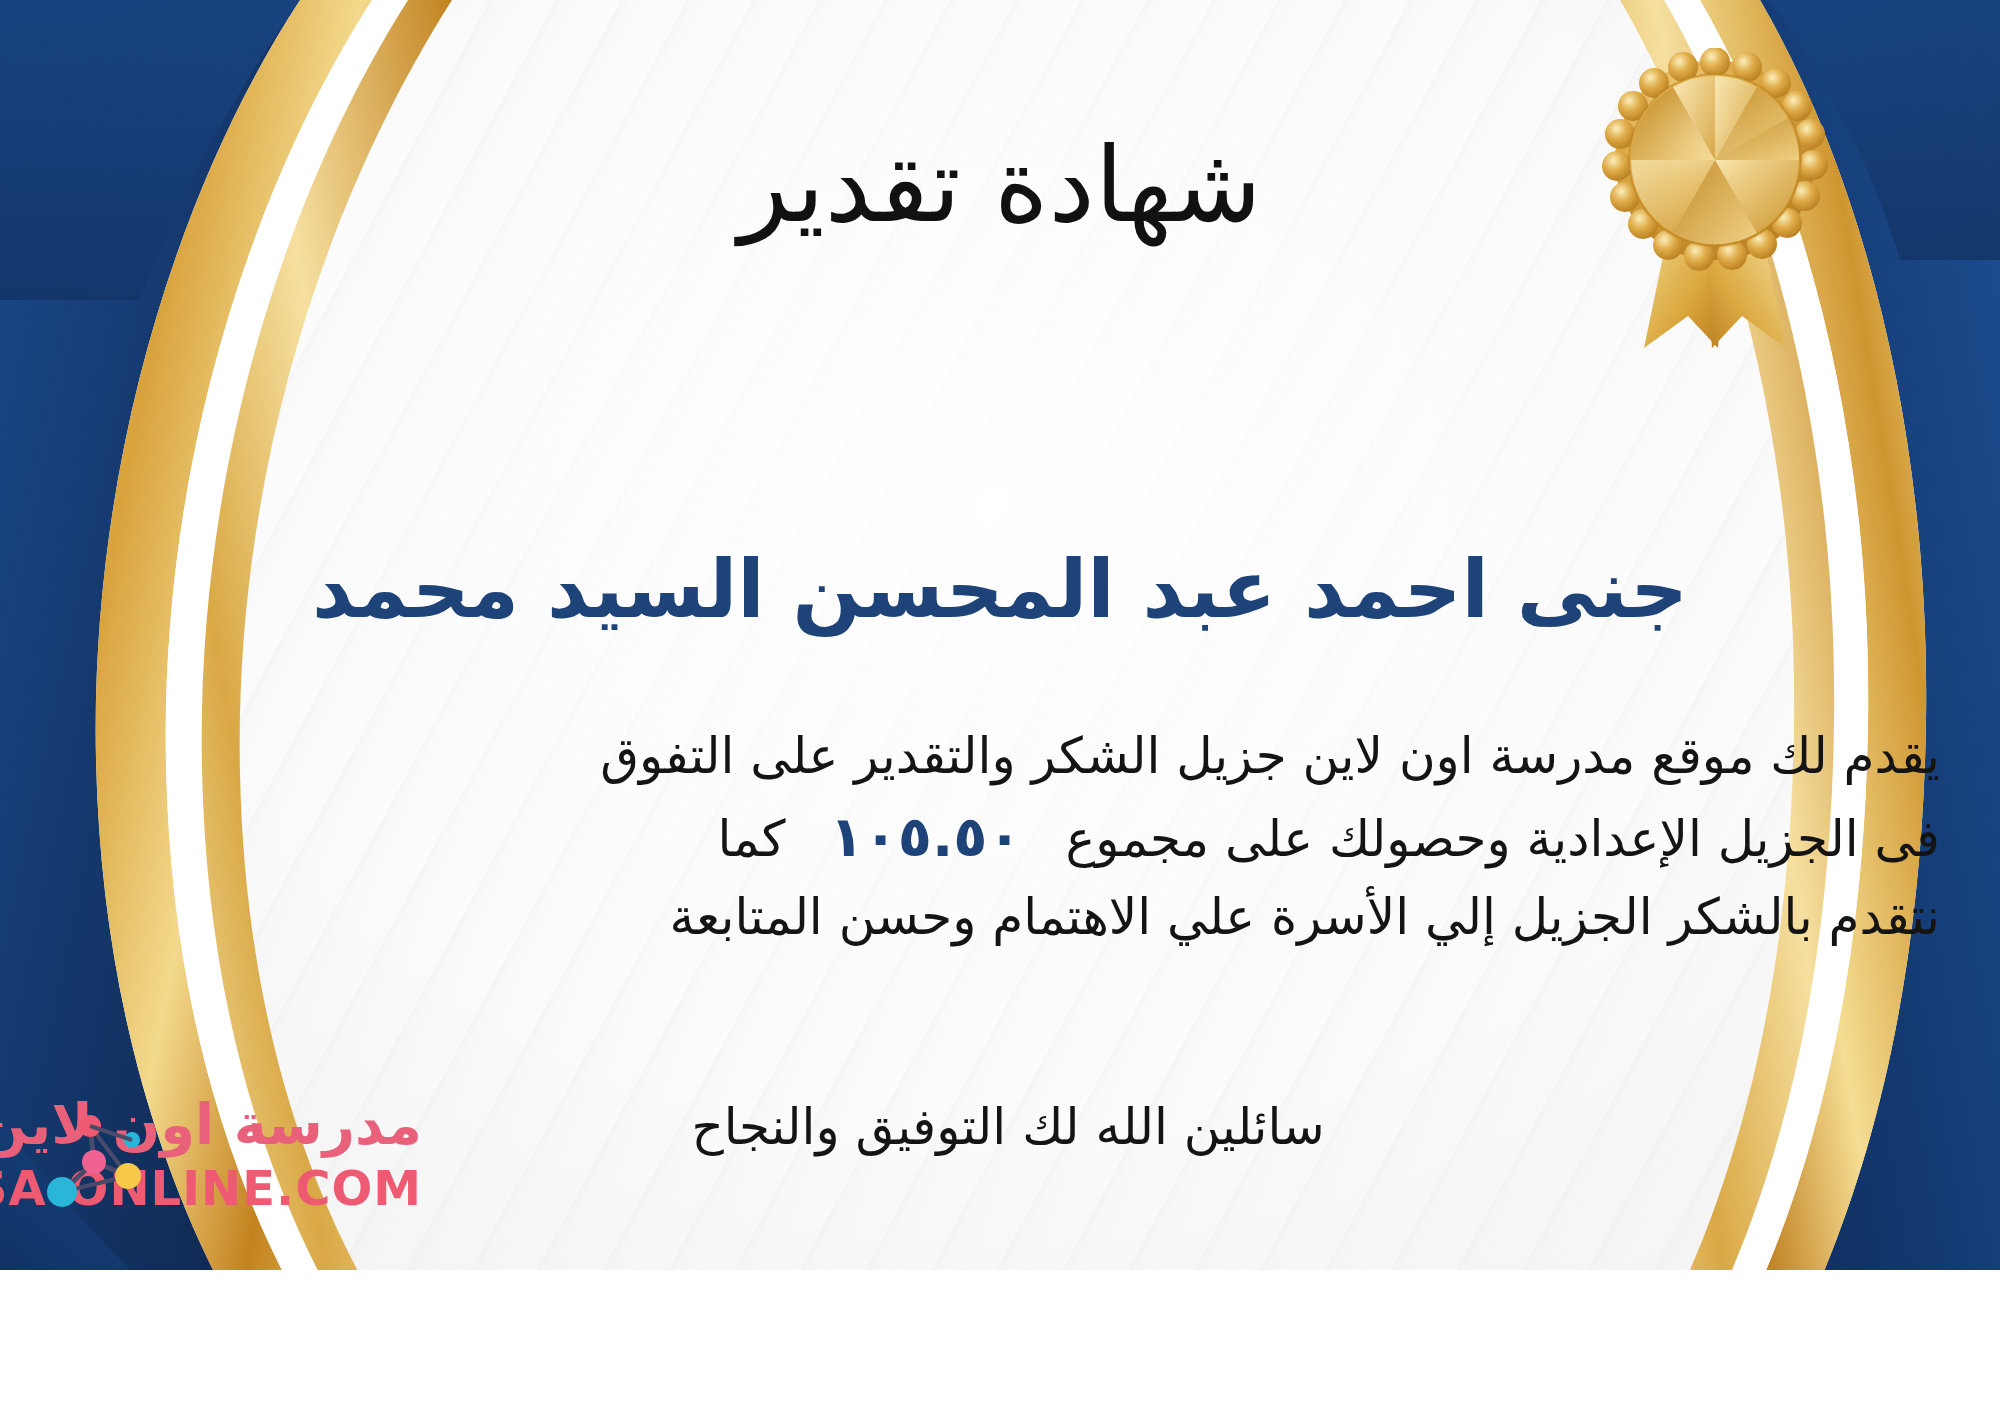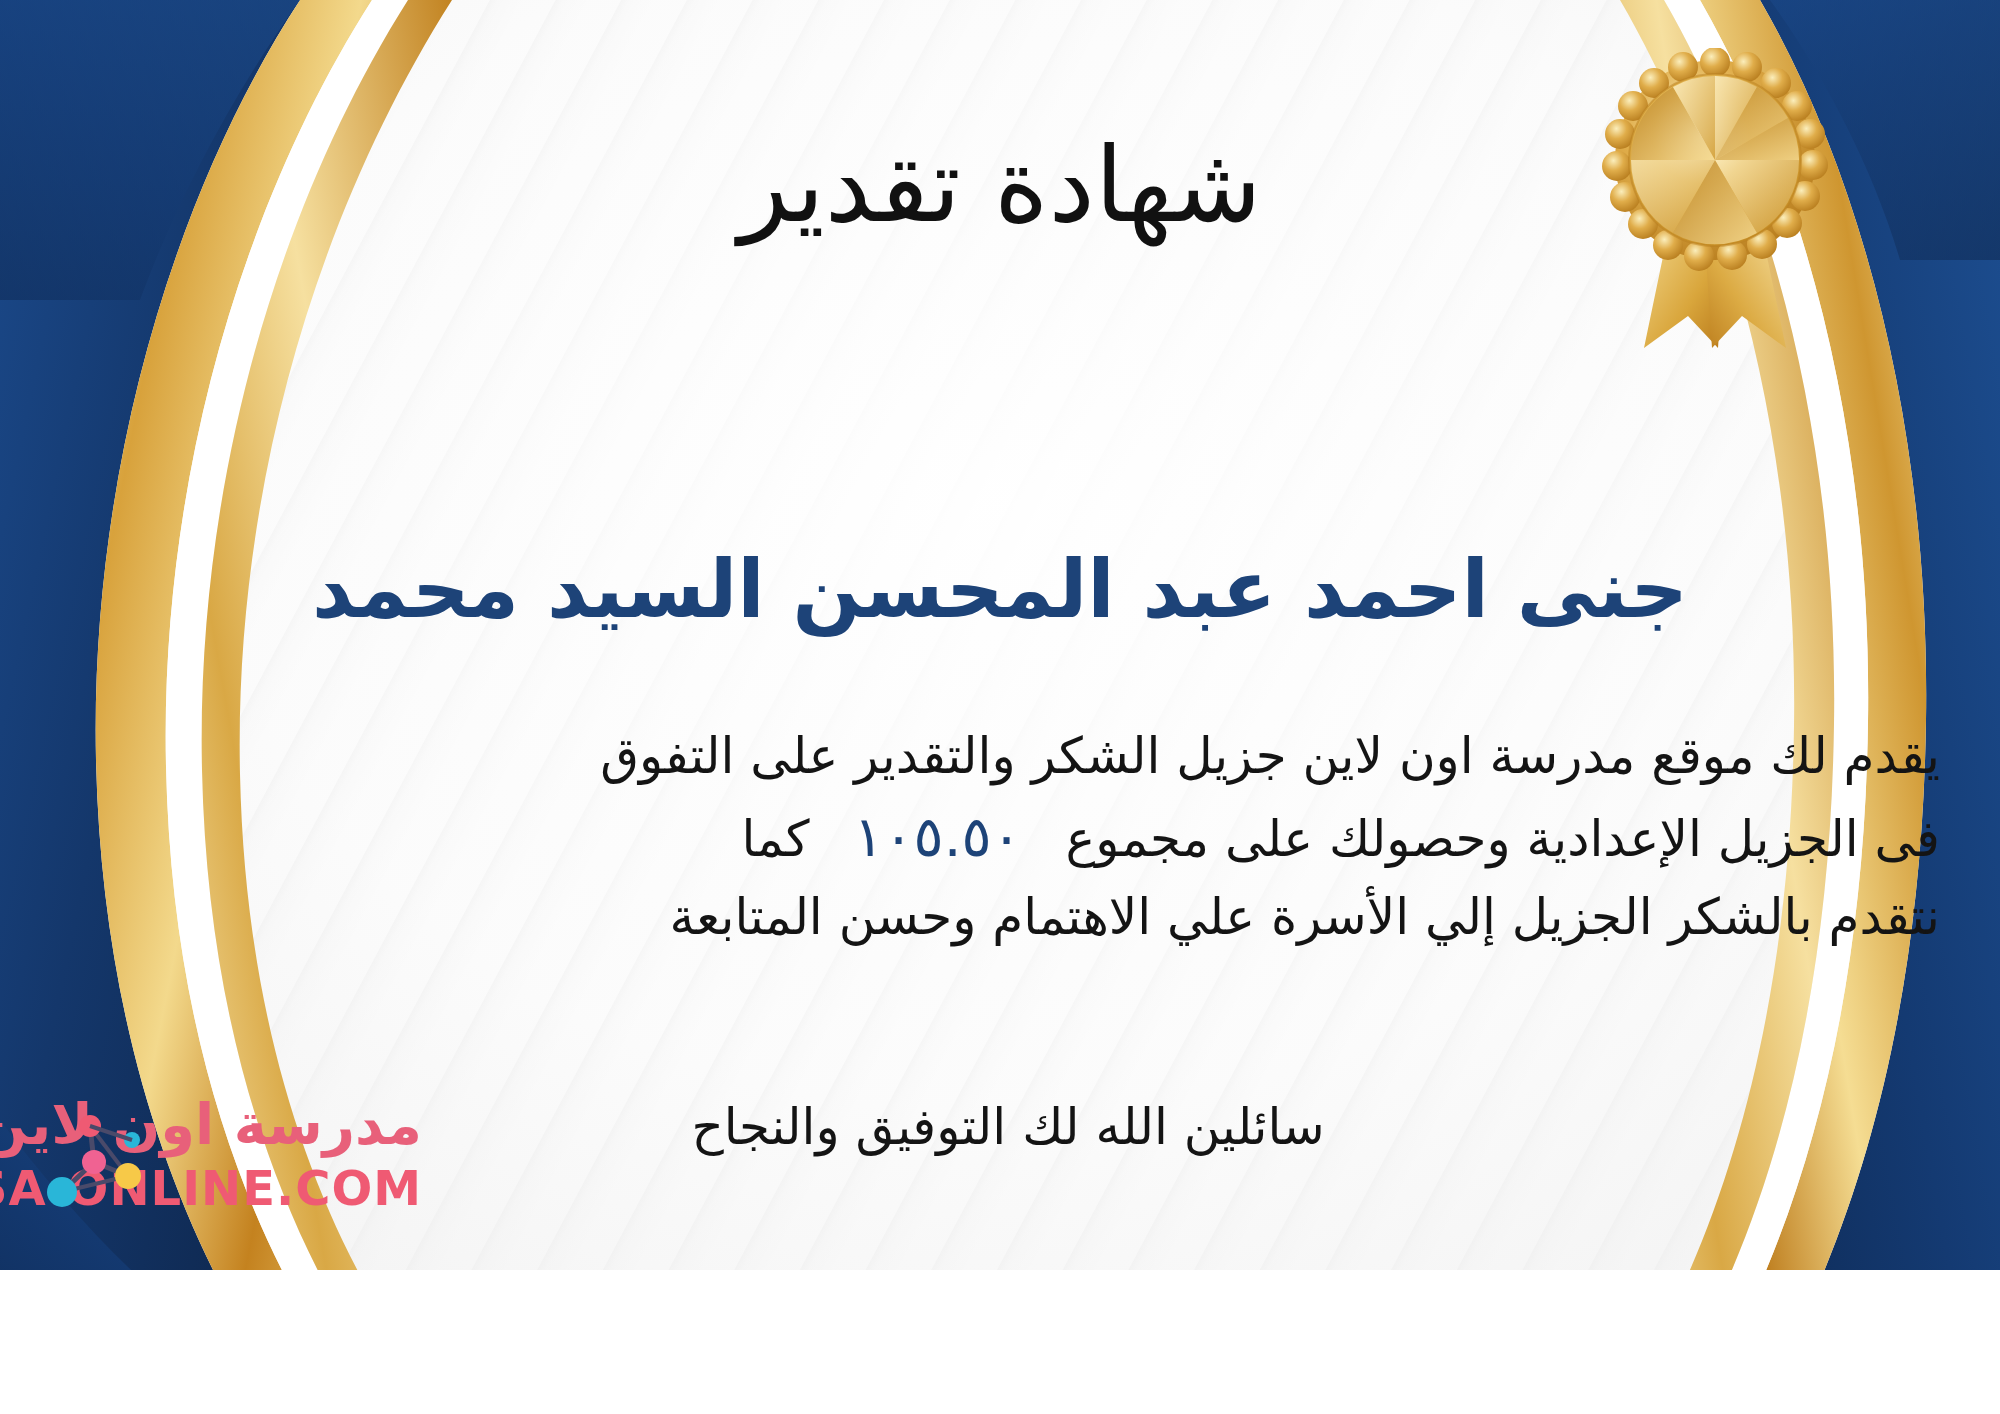--- a/index.html
+++ b/index.html
@@ -62,7 +62,7 @@
     white-space:nowrap;text-align:right;
   }
   .bline .grade{
-    color:#1d4378;font-weight:400;font-size:56px;
+    color:#1d4378;font-weight:700;font-size:56px;
     padding:0 28px;letter-spacing:2px;margin-top:16px;
   }
   .closing{

